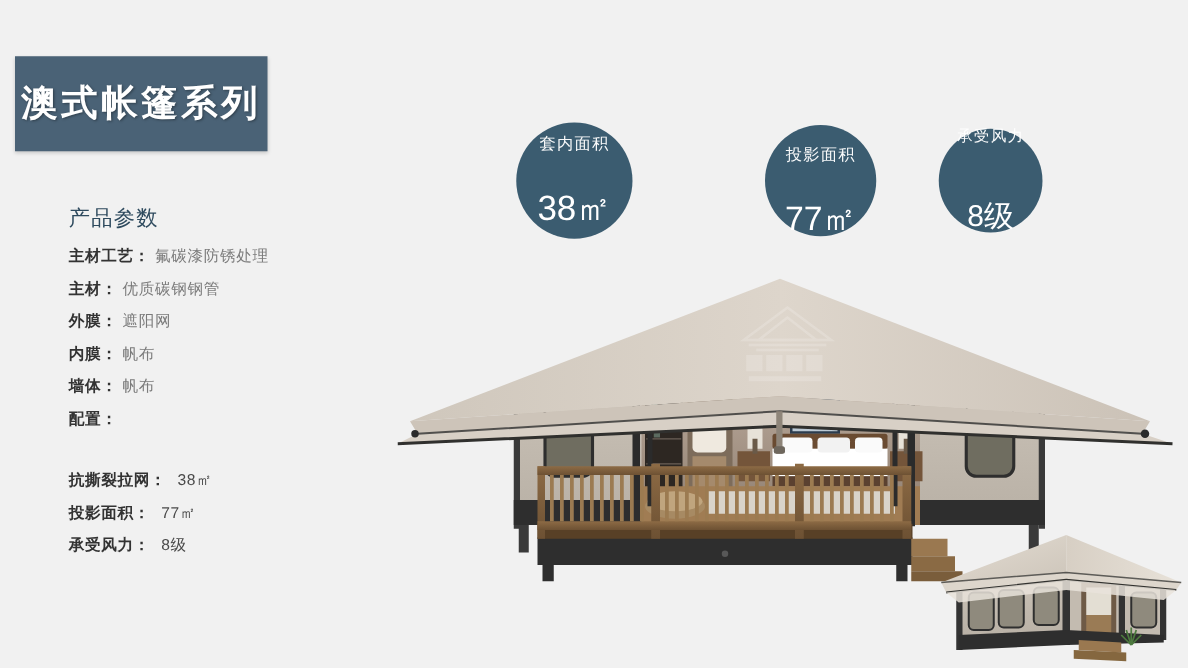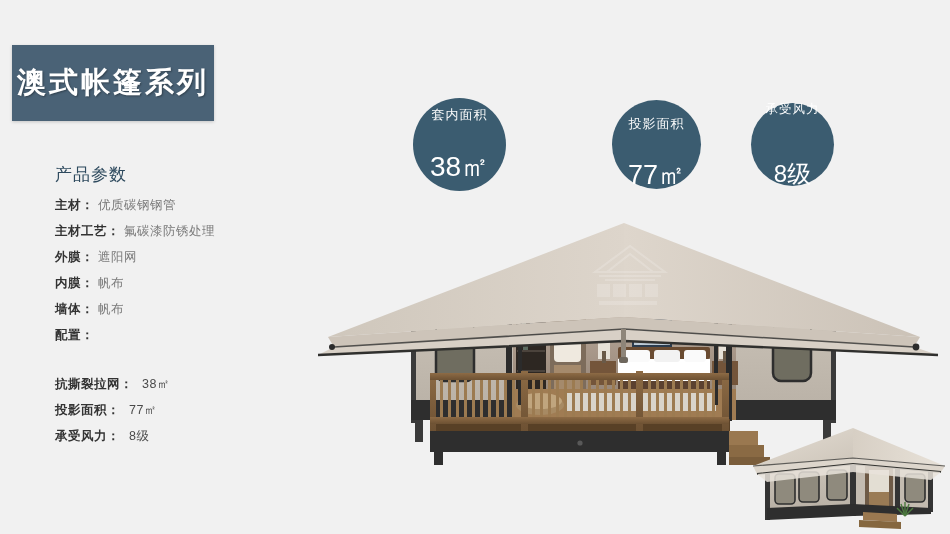--- a/index.html
+++ b/index.html
@@ -80,12 +80,12 @@
     <div class="sec-heading">产品参数</div>
     <ul class="spec-list">
       <li class="spec-row">
+        <span class="spec-label">主材工艺：</span>
+        <span class="spec-value">氟碳漆防锈处理</span>
+      </li>
+      <li class="spec-row">
         <span class="spec-label">主材：</span>
         <span class="spec-value">优质碳钢钢管</span>
-      </li>
-      <li class="spec-row">
-        <span class="spec-label">主材工艺：</span>
-        <span class="spec-value">氟碳漆防锈处理</span>
       </li>
       <li class="spec-row">
         <span class="spec-label">外膜：</span>

